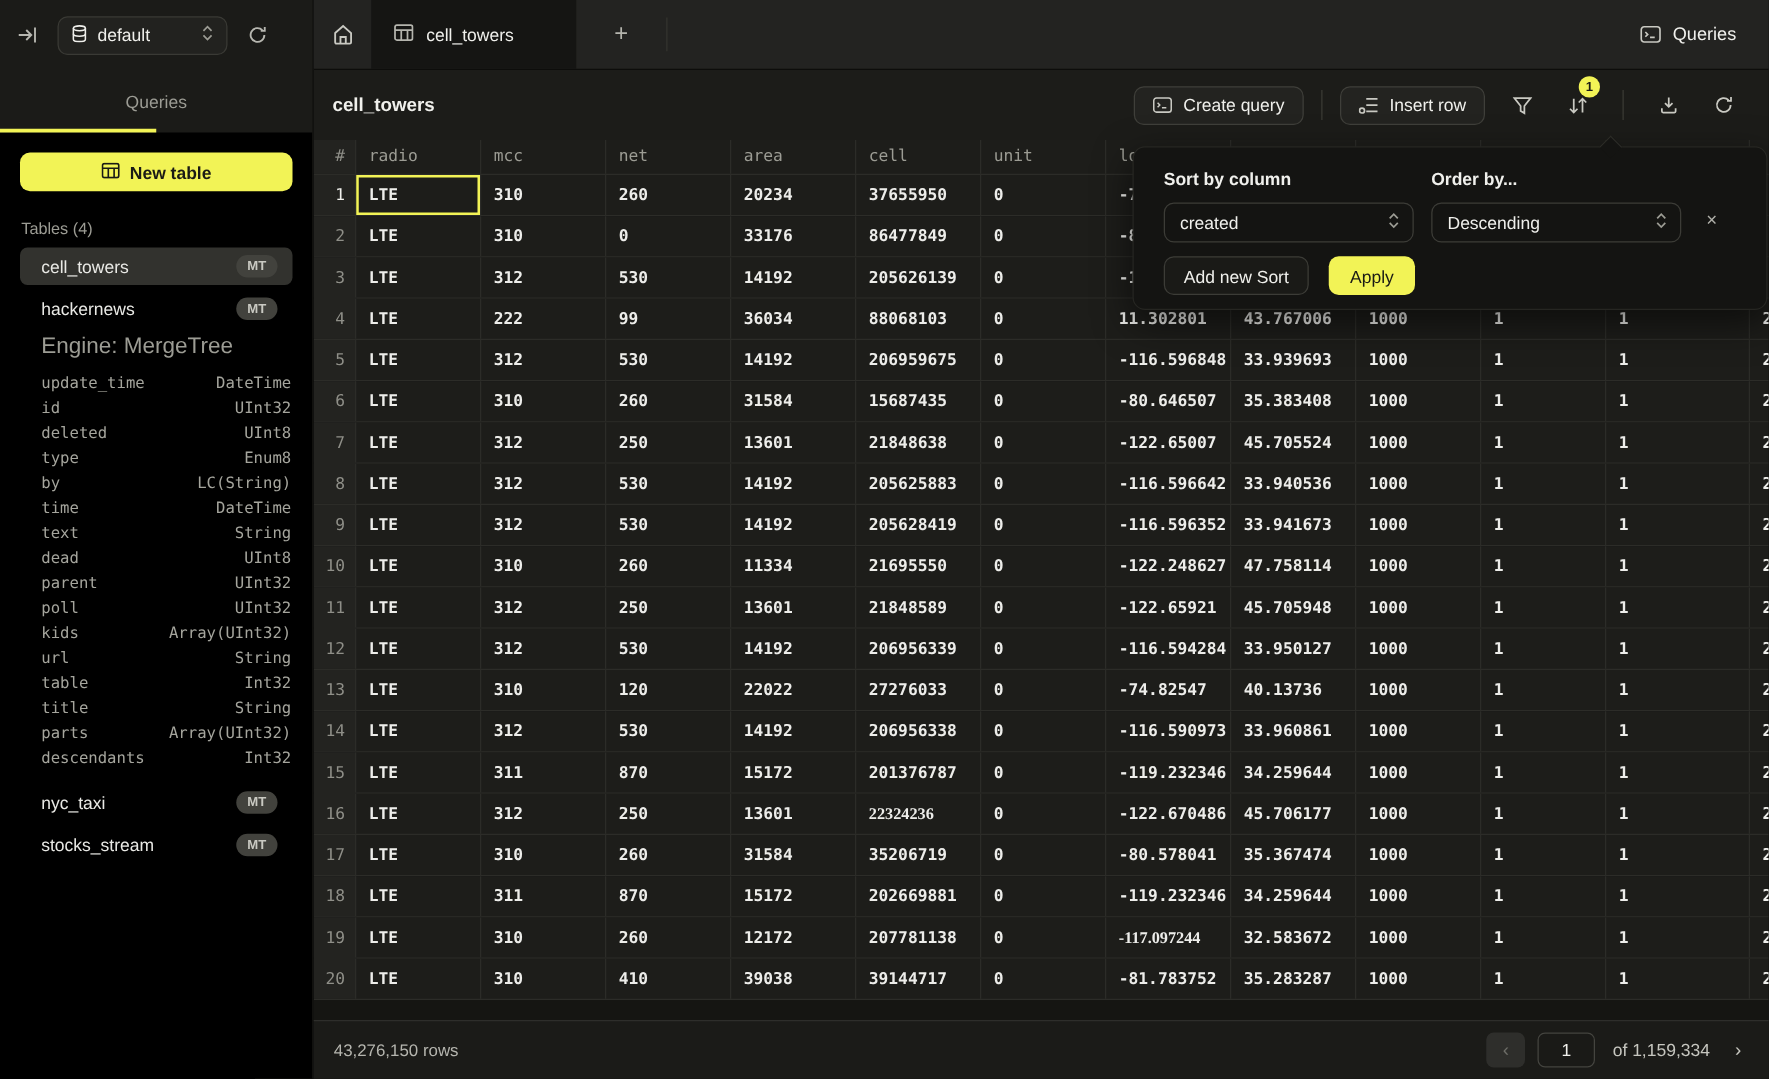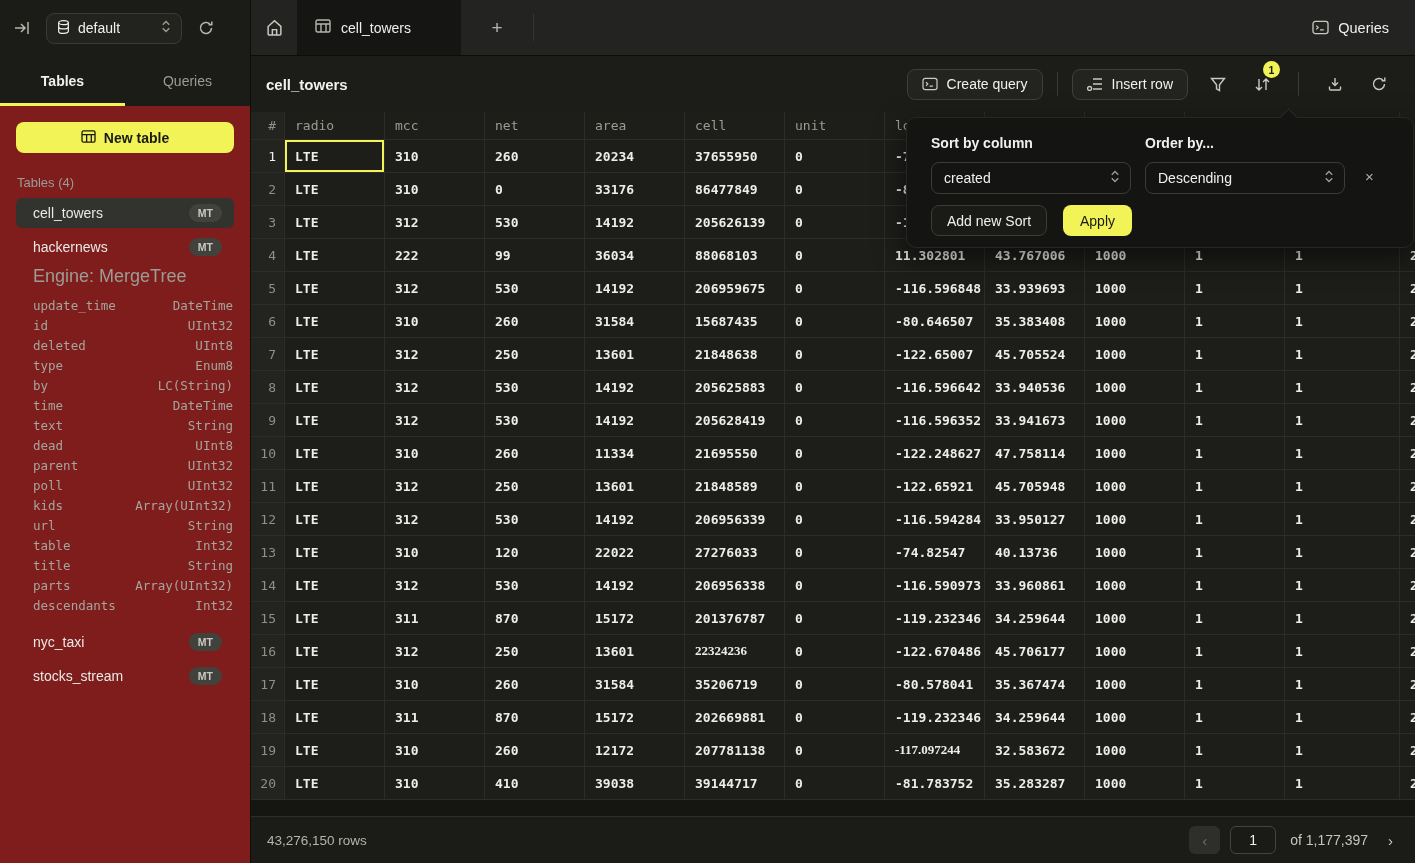--- a/index.html
+++ b/index.html
@@ -128,7 +128,6 @@
       </button>
     </div>
     <div class="sb-tabs">
-      <div class="sb-tab active">Tables</div>
       <div class="sb-tab">Queries</div>
       <div class="sb-underline"></div>
     </div>

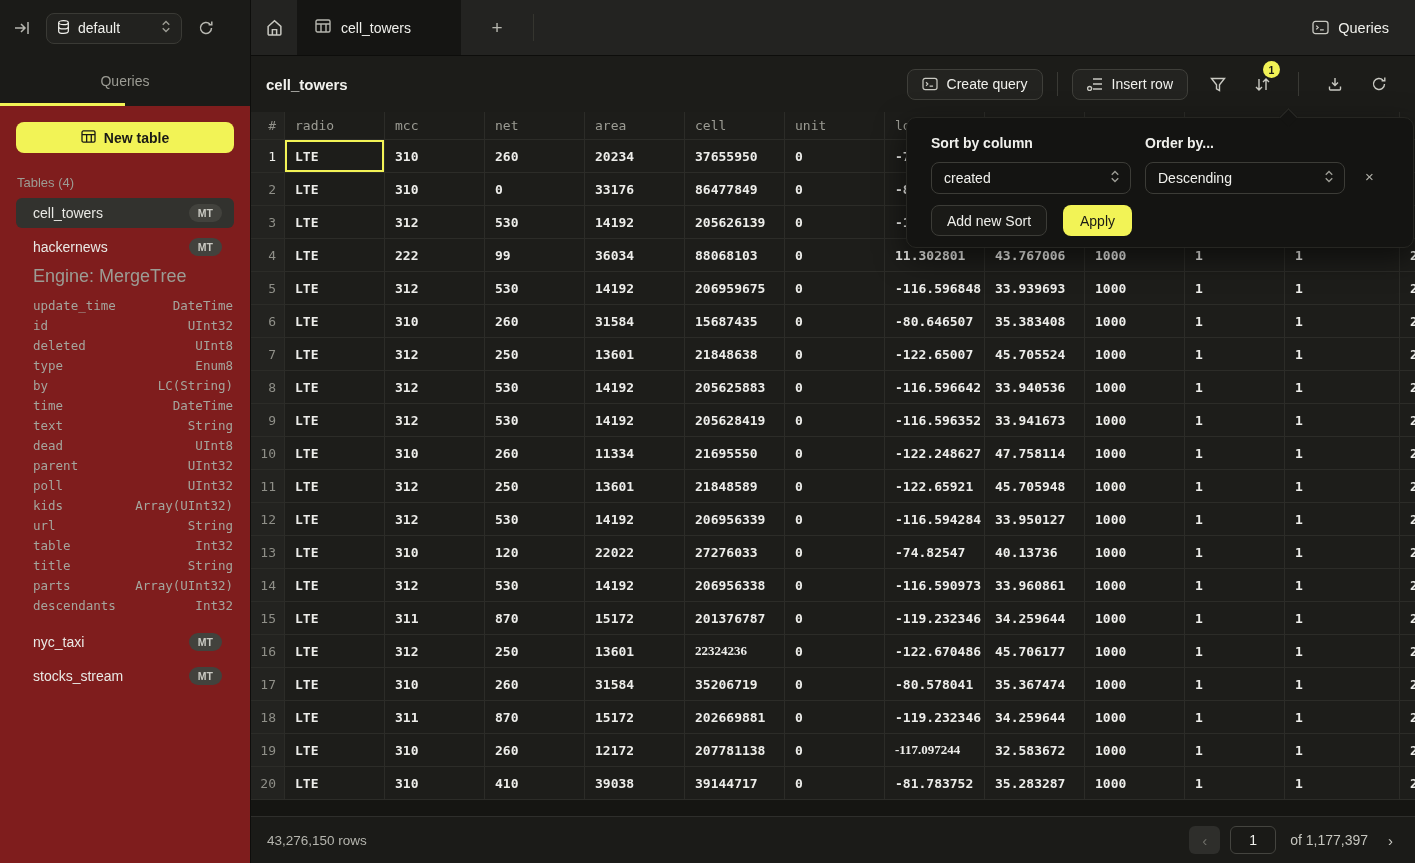--- a/index.html
+++ b/index.html
@@ -18,7 +18,7 @@
   .sb-tab { flex:1; display:flex; align-items:center; justify-content:center; font-size:14px; color:#9c9c94; cursor:pointer; }
   .sb-tab.active { color:#f0f0ec; font-weight:600; }
   .sb-underline { position:absolute; bottom:0; left:0; width:125px; height:3px; background:#f2f356; }
-  .sb-body { flex:1; background:#7f1d1d; padding:16px; overflow:hidden; }
+  .sb-body { flex:1; background:#000000; padding:16px; overflow:hidden; }
   .new-table-btn { width:100%; height:31px; border:none; border-radius:8px; background:#f2f356; color:#1a1a15;
                    font-family:inherit; font-size:14px; font-weight:600; display:flex; align-items:center; justify-content:center; gap:8px; cursor:pointer; }
   .search-box { margin-top:16px; height:31px; border:1px solid #3c3c37; border-radius:8px; display:flex; align-items:center; gap:8px; padding:0 10px; }

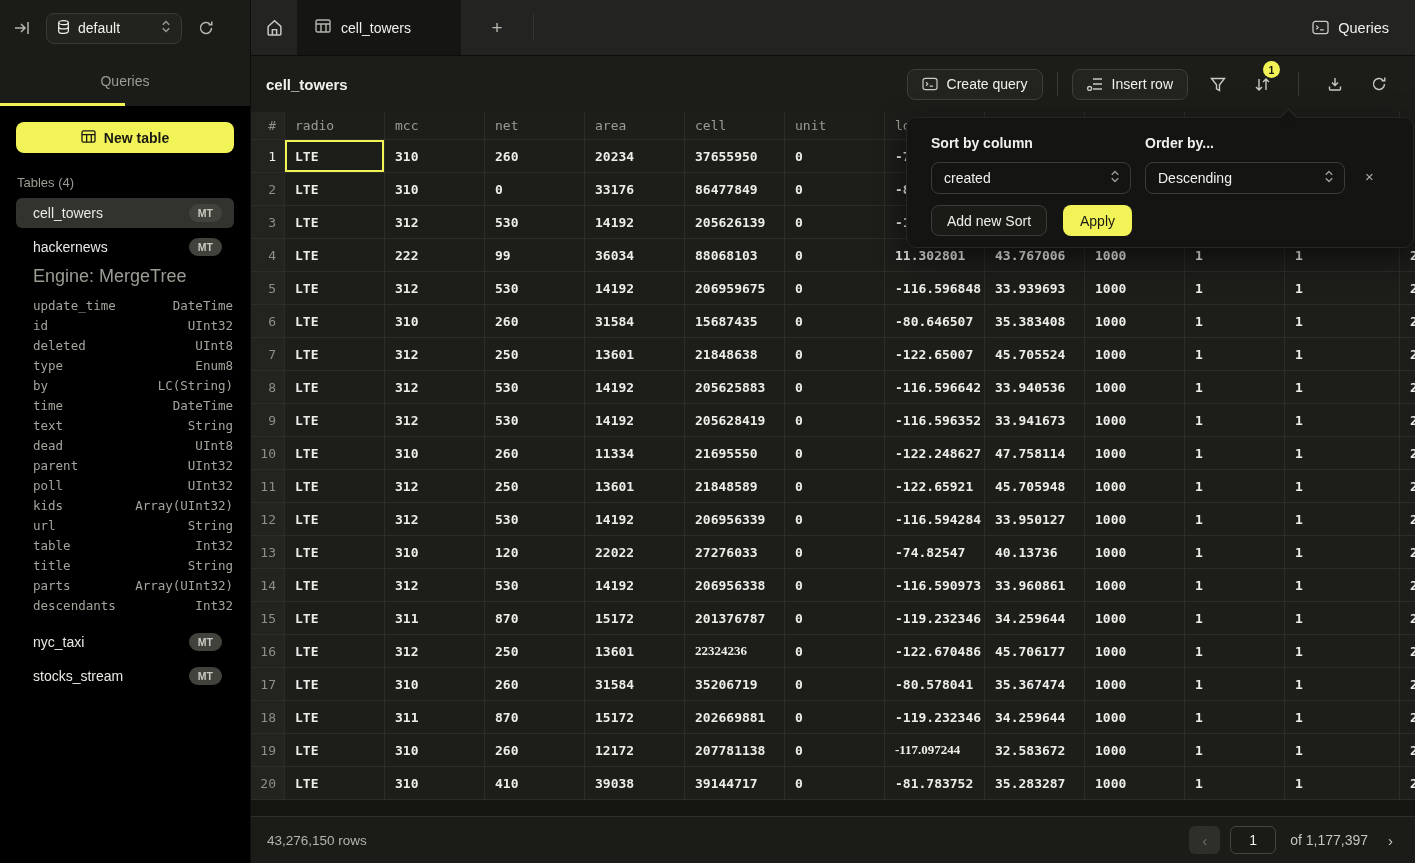--- a/index.html
+++ b/index.html
@@ -633,7 +633,7 @@
       <div class="pager">
         <button class="pg-prev">‹</button>
         <input class="pg-input" value="1" style="">
-        <span class="pg-of">of 1,177,397</span>
+        <span class="pg-of">of 1,159,334</span>
         <button class="pg-next">›</button>
       </div>
     </div>

